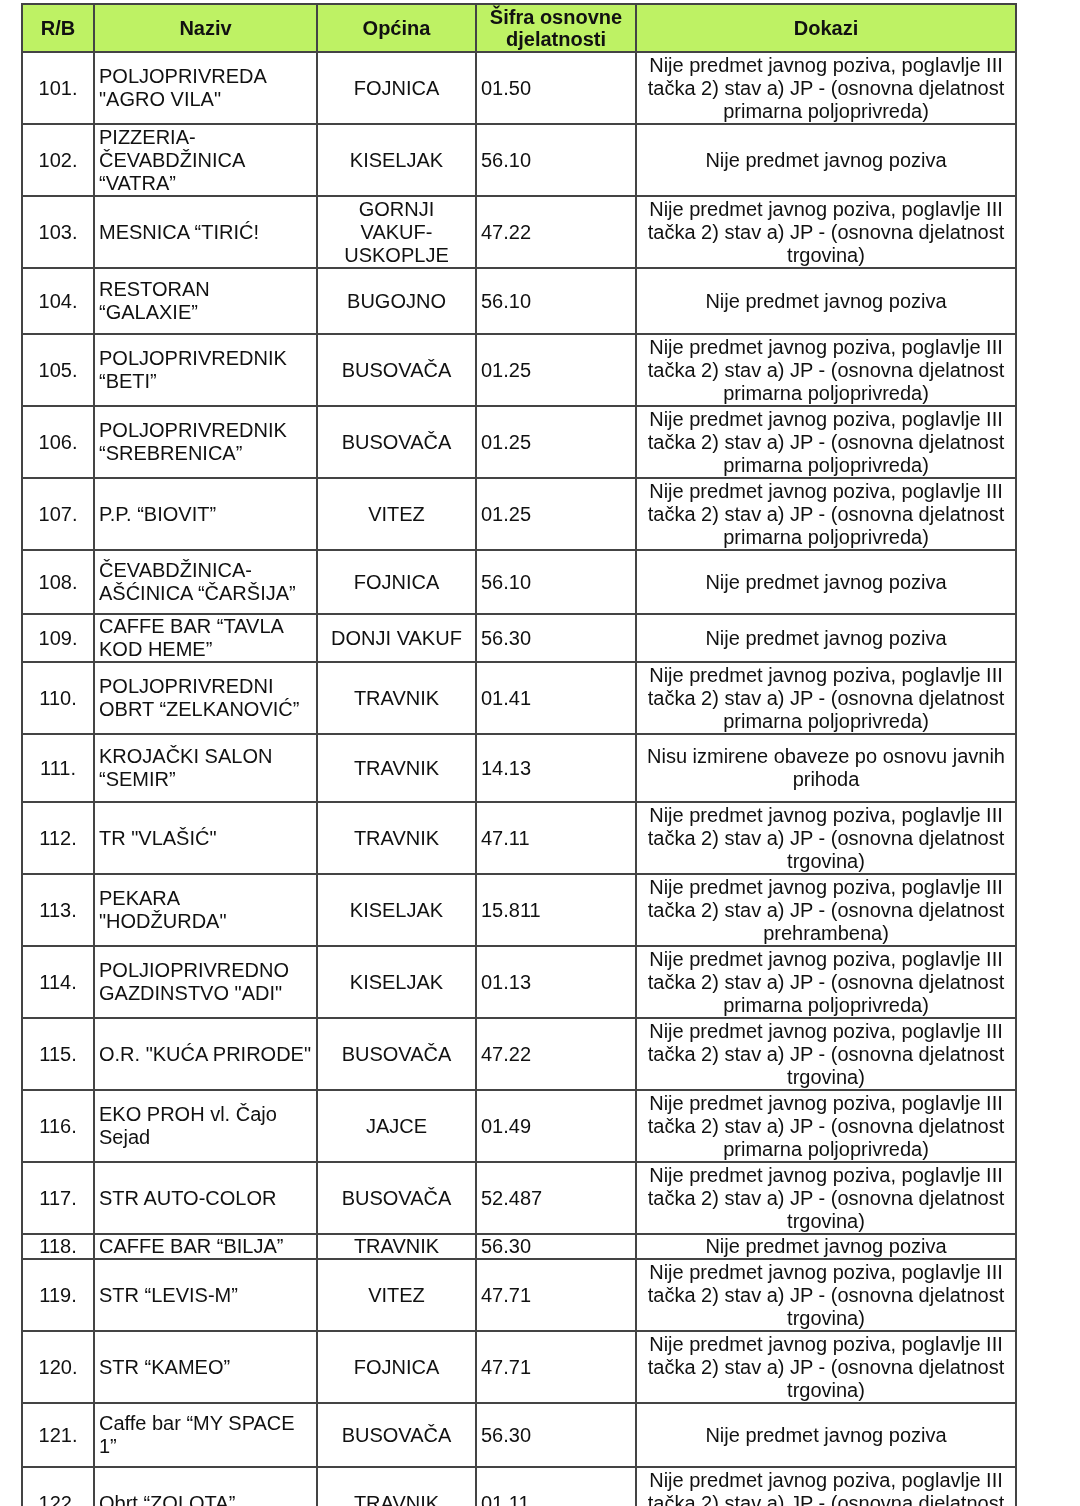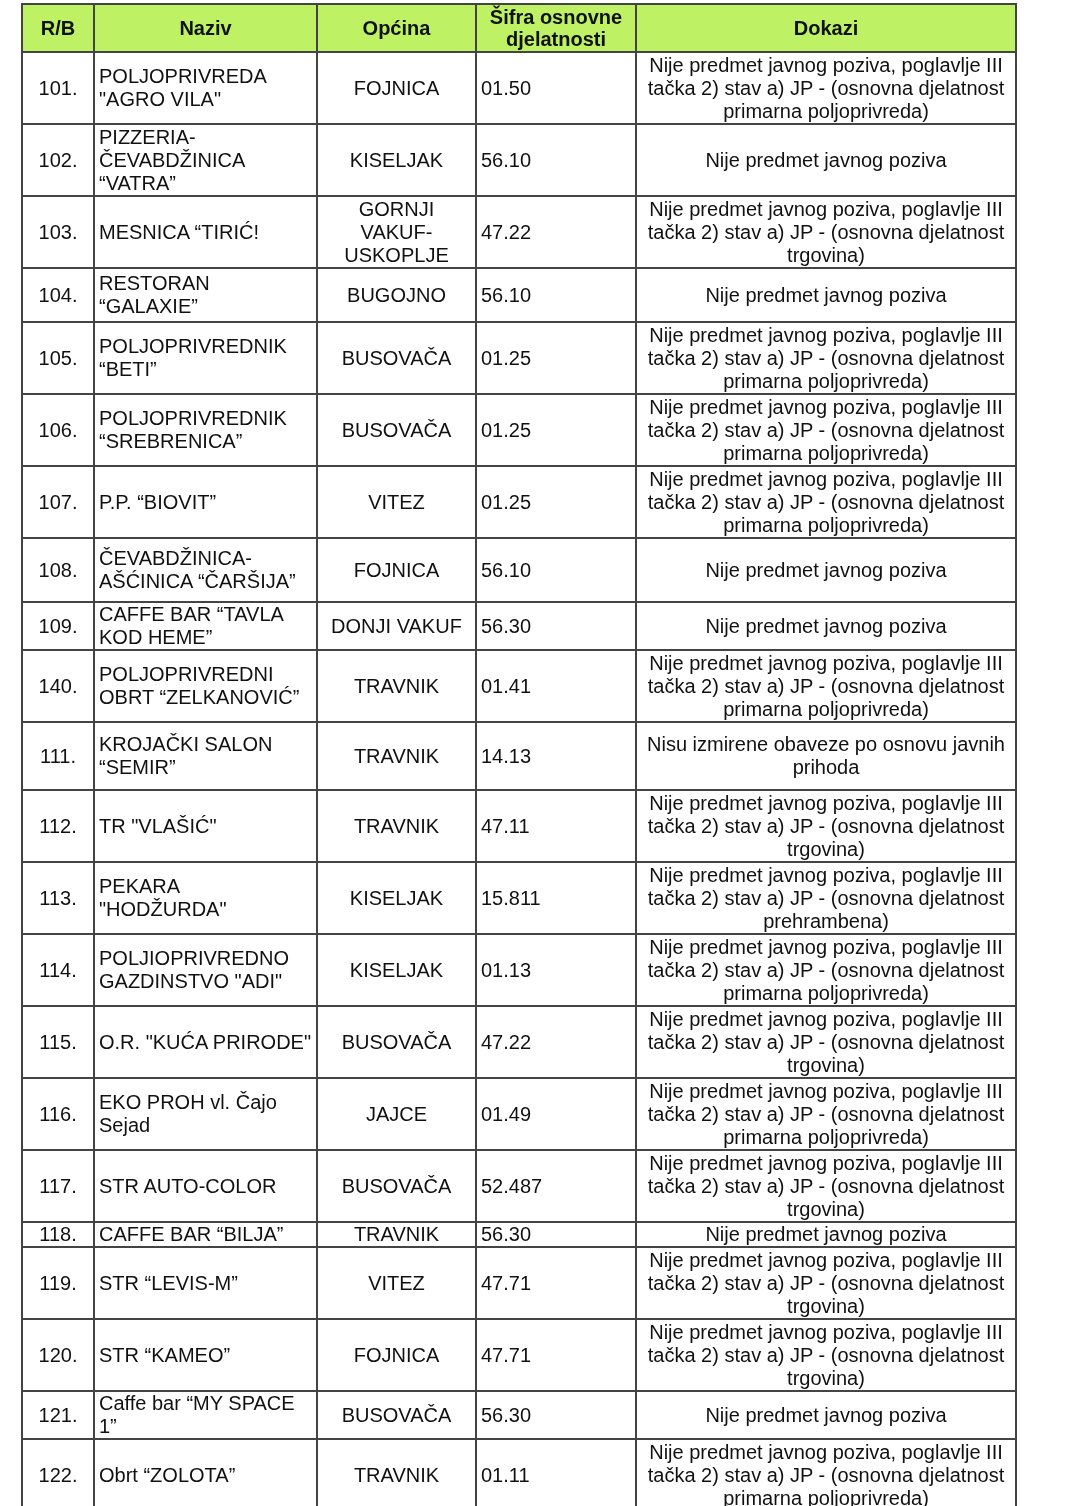--- a/index.html
+++ b/index.html
@@ -80,7 +80,7 @@
         <td class="sifra">47.22</td>
         <td class="dokazi">Nije predmet javnog poziva, poglavlje III tačka 2) stav a) JP - (osnovna djelatnost trgovina)</td>
       </tr>
-      <tr style="height: 54px;">
+      <tr style="height: 66px;">
         <td class="rb">104.</td>
         <td class="naziv">RESTORAN “GALAXIE”</td>
         <td class="opcina">BUGOJNO</td>

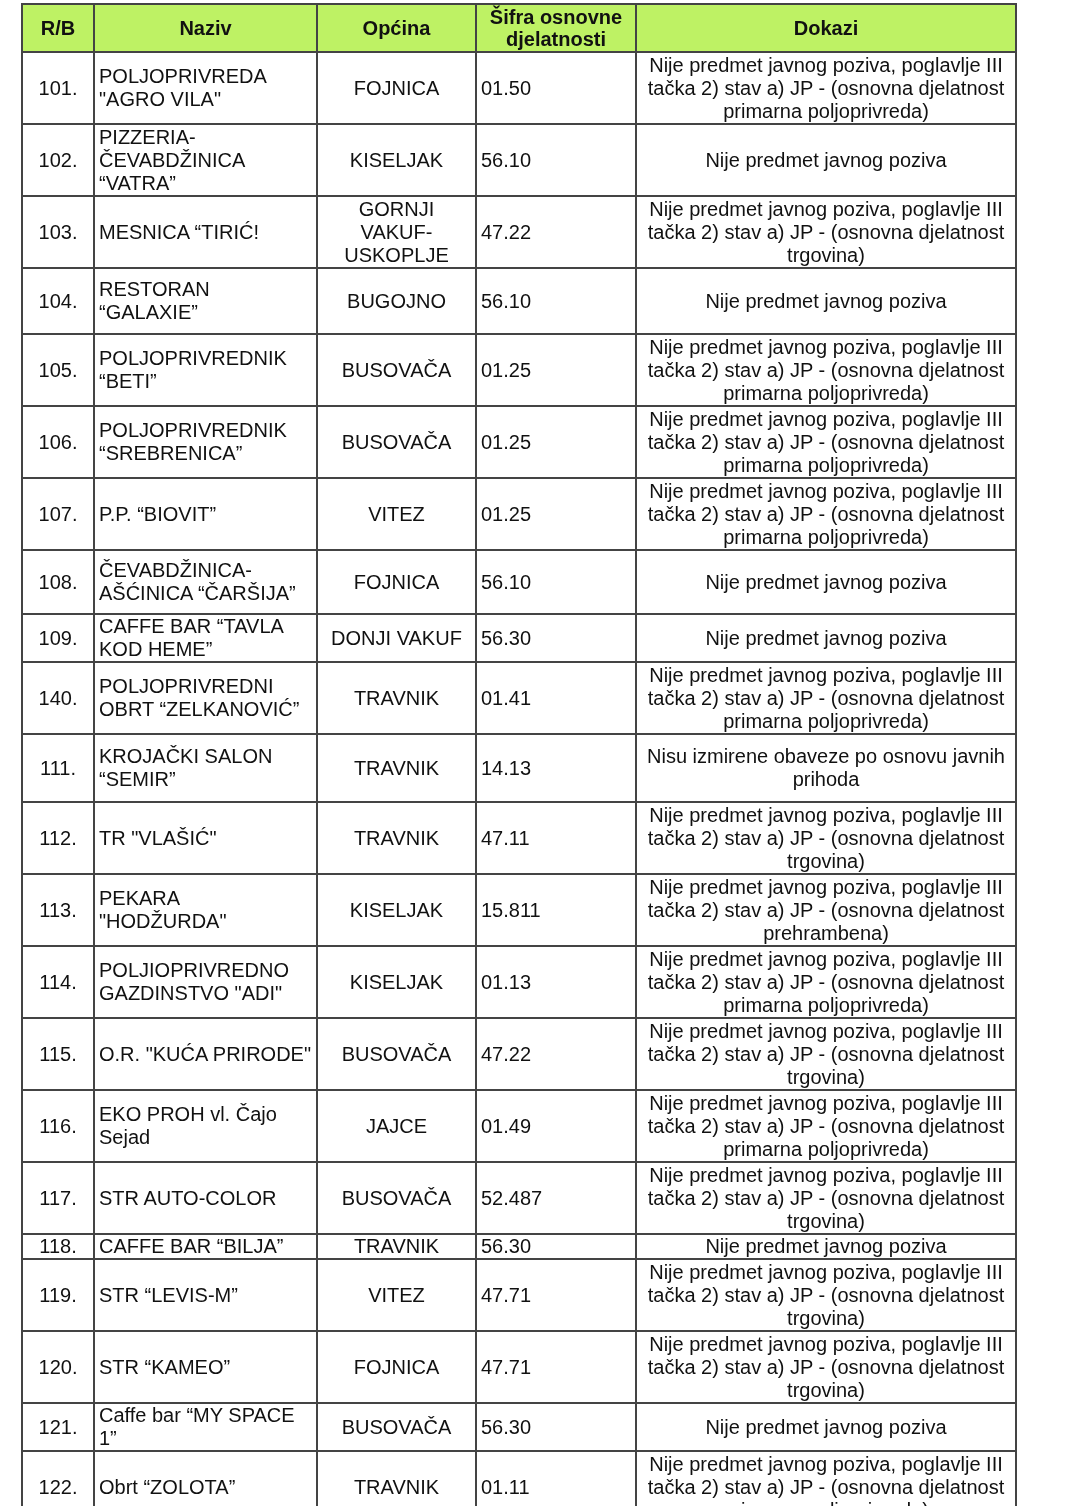--- a/index.html
+++ b/index.html
@@ -123,7 +123,7 @@
         <td class="dokazi">Nije predmet javnog poziva</td>
       </tr>
       <tr style="height: 72px;">
-        <td class="rb">140.</td>
+        <td class="rb">110.</td>
         <td class="naziv">POLJOPRIVREDNI OBRT “ZELKANOVIĆ”</td>
         <td class="opcina">TRAVNIK</td>
         <td class="sifra">01.41</td>

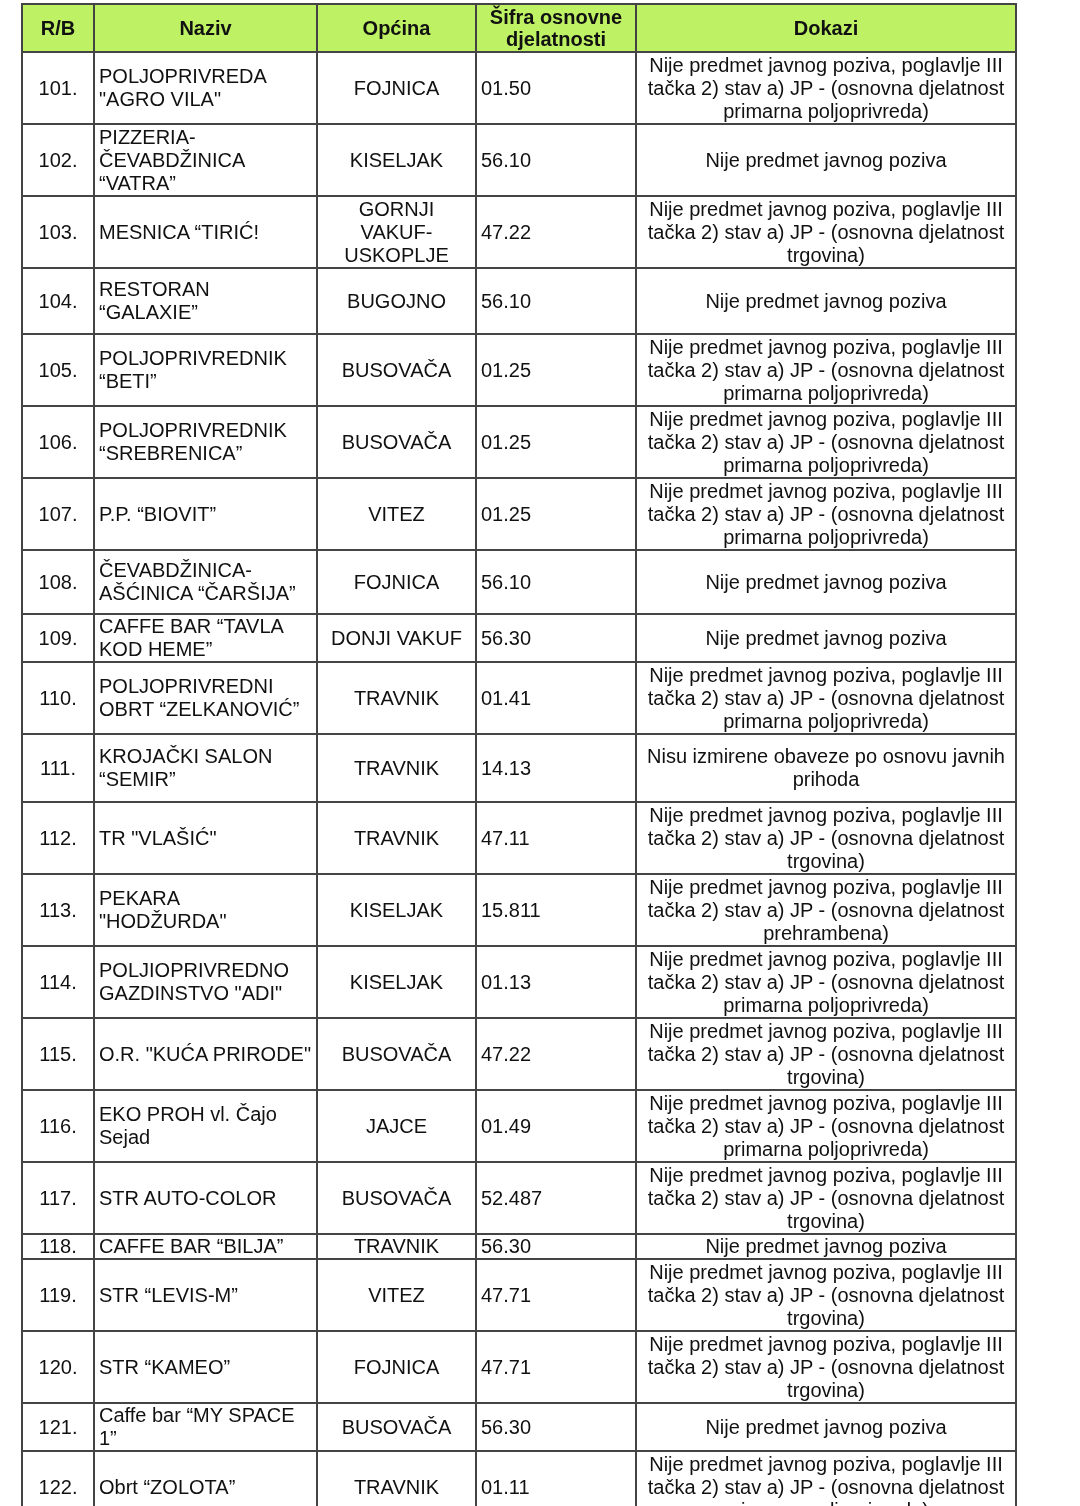--- a/index.html
+++ b/index.html
@@ -199,7 +199,7 @@
         <td class="sifra">47.71</td>
         <td class="dokazi">Nije predmet javnog poziva, poglavlje III tačka 2) stav a) JP - (osnovna djelatnost trgovina)</td>
       </tr>
-      <tr style="height: 48px;">
+      <tr style="height: 64px;">
         <td class="rb">121.</td>
         <td class="naziv">Caffe bar “MY SPACE 1”</td>
         <td class="opcina">BUSOVAČA</td>

